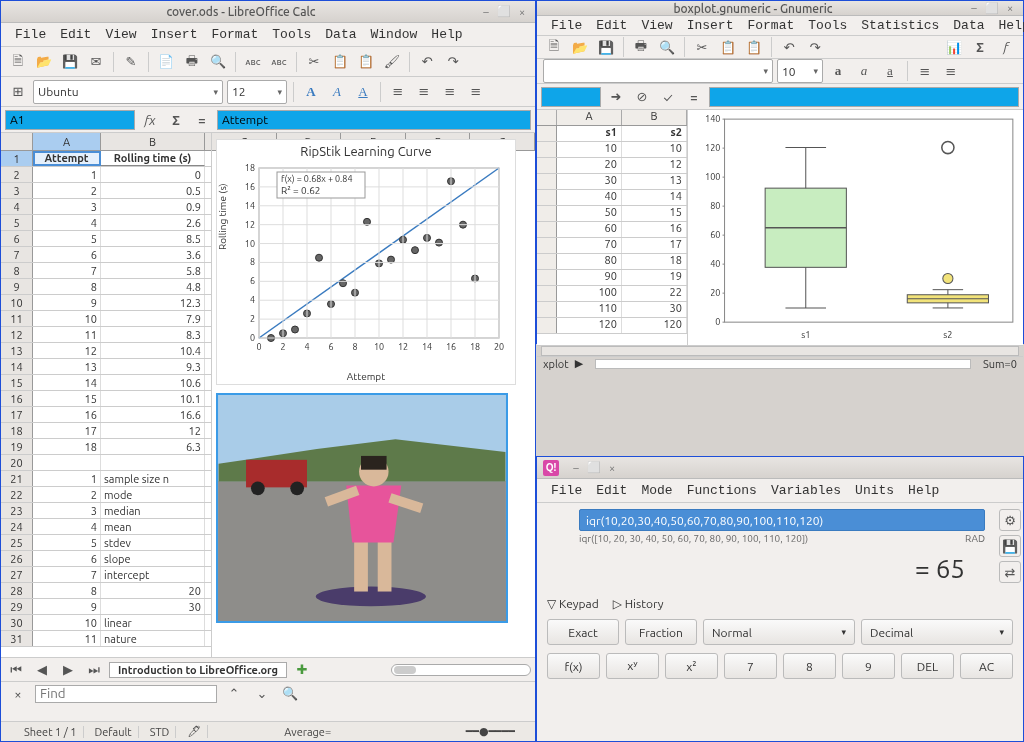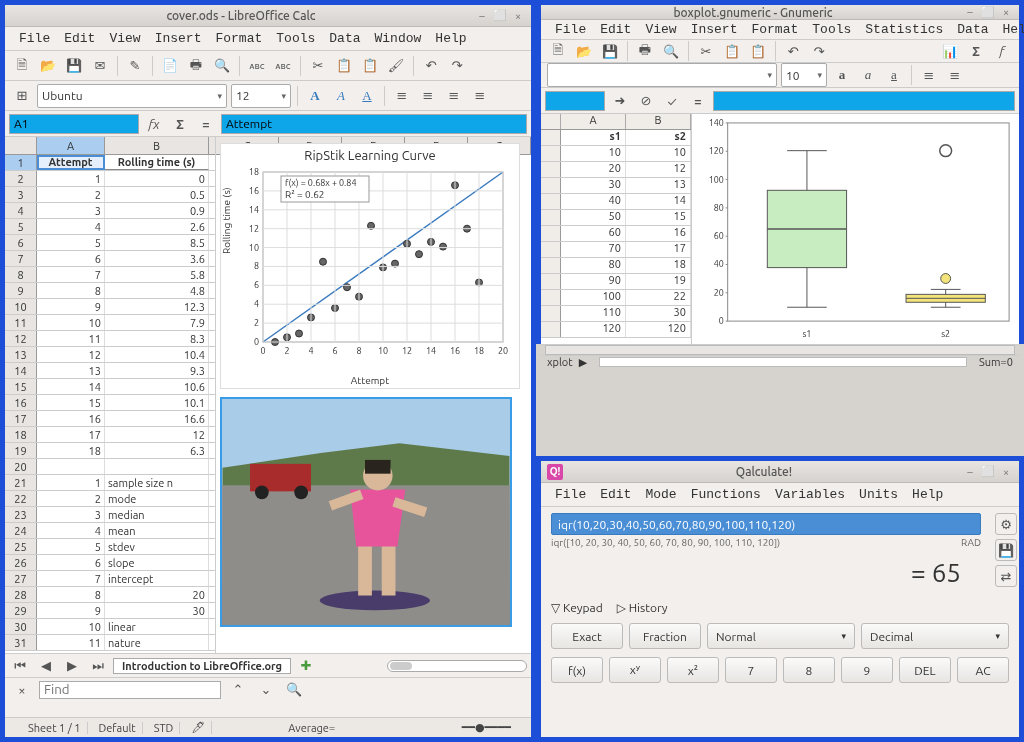--- a/index.html
+++ b/index.html
@@ -4,7 +4,7 @@
 <style>
 * { box-sizing: border-box; margin: 0; padding: 0; font-family: "Ubuntu", "DejaVu Sans", sans-serif; }
 body { width: 1024px; height: 742px; background: #d6d2ce; overflow: hidden; font-size: 11px; color: #333; }
-.win { background: #f2efed; border: 5px solid #1d4ed8; display: flex; flex-direction: column; }
+.win { background: #f2efed; border: 1px solid #1d4ed8; display: flex; flex-direction: column; }
 .titlebar { height: 22px; background: linear-gradient(#e8e5e2,#d6d2ce); display: flex; align-items: center; padding: 0 6px; font-size: 12px; color: #555; border-bottom: 1px solid #bbb; }
 .titlebar .title { flex: 1; text-align: center; font-weight: 500; }
 .titlebar .winbtn { width: 14px; height: 14px; margin-left: 4px; color: #777; display: inline-flex; align-items: center; justify-content: center; font-size: 11px; cursor: pointer;}

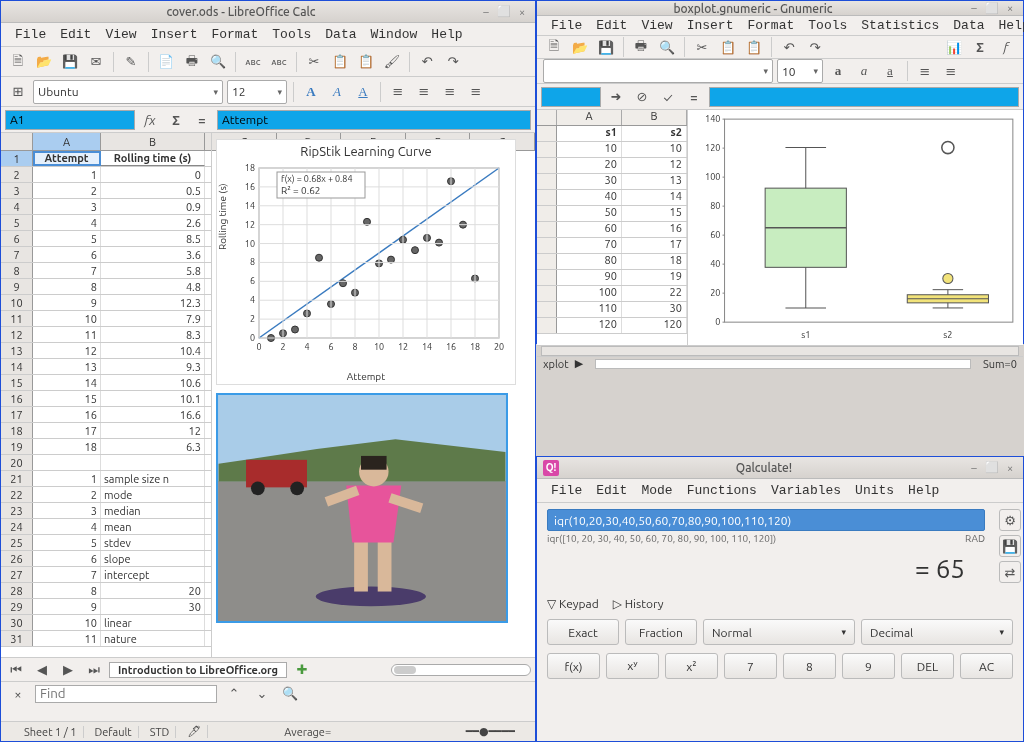--- a/index.html
+++ b/index.html
@@ -633,7 +633,6 @@
 <div id="qalc" class="win">
   <div class="titlebar">
     <span style="width:16px;height:16px;background:#d948a8;border-radius:2px;margin-right:6px;color:#fff;display:inline-flex;align-items:center;justify-content:center;font-size:10px;font-weight:bold">Q!</span>
-    <span class="title">Qalculate!</span>
     <span class="winbtn">–</span>
     <span class="winbtn">⬜</span>
     <span class="winbtn">×</span>

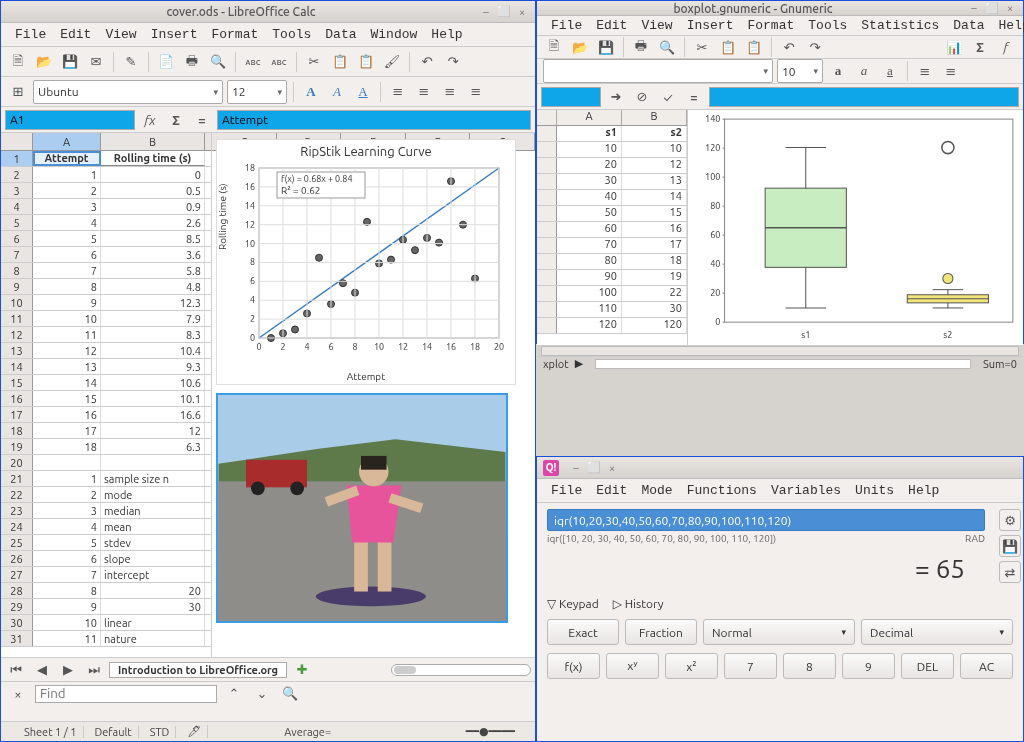--- a/index.html
+++ b/index.html
@@ -646,7 +646,7 @@
       <span class="mitem">Units</span>
       <span class="mitem">Help</span>
     </div>
-  <div style="display:flex;">
+  <div style="display:flex;margin-left:32px;">
     <div style="flex:1">
       <div class="qalc-input">
           <span>iqr(10,20,30,40,50,60,70,80,90,100,110,120)</span>

